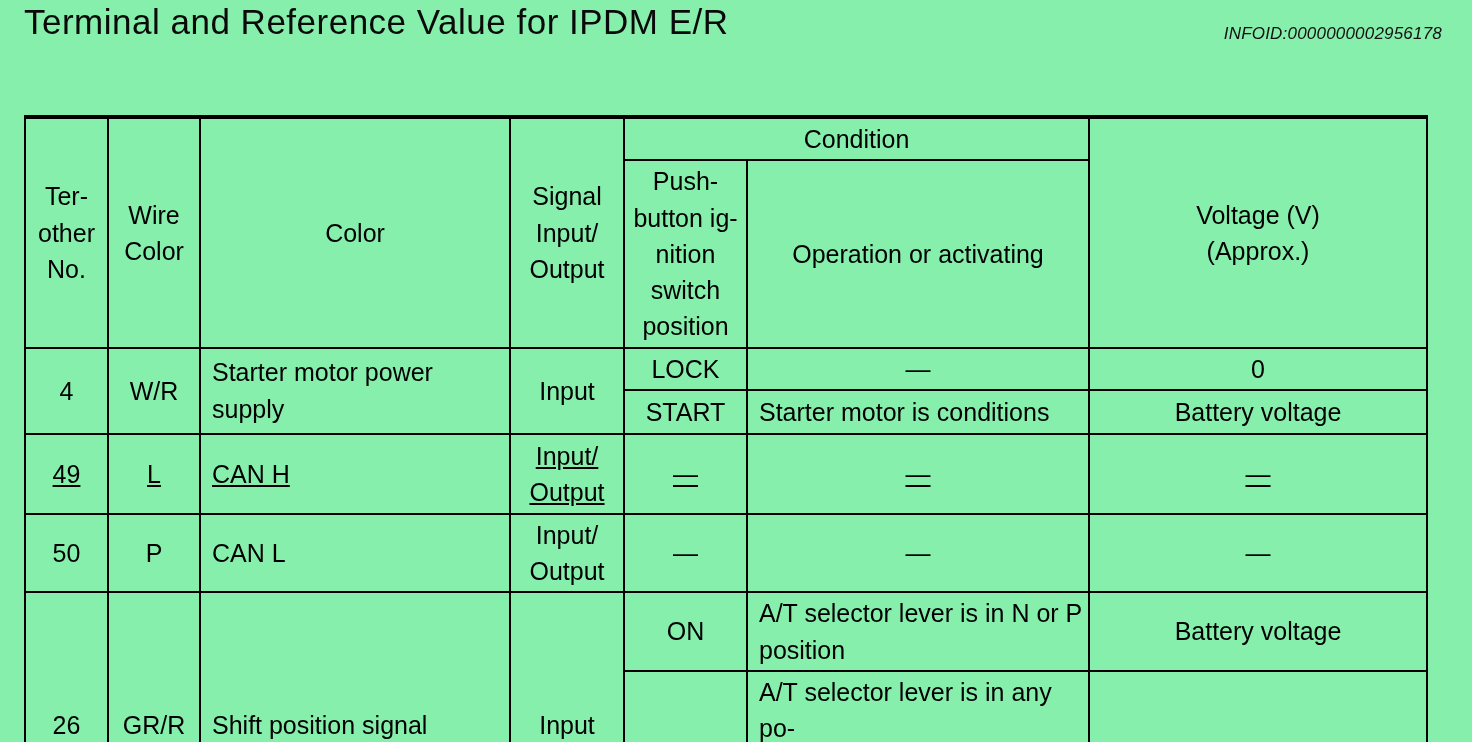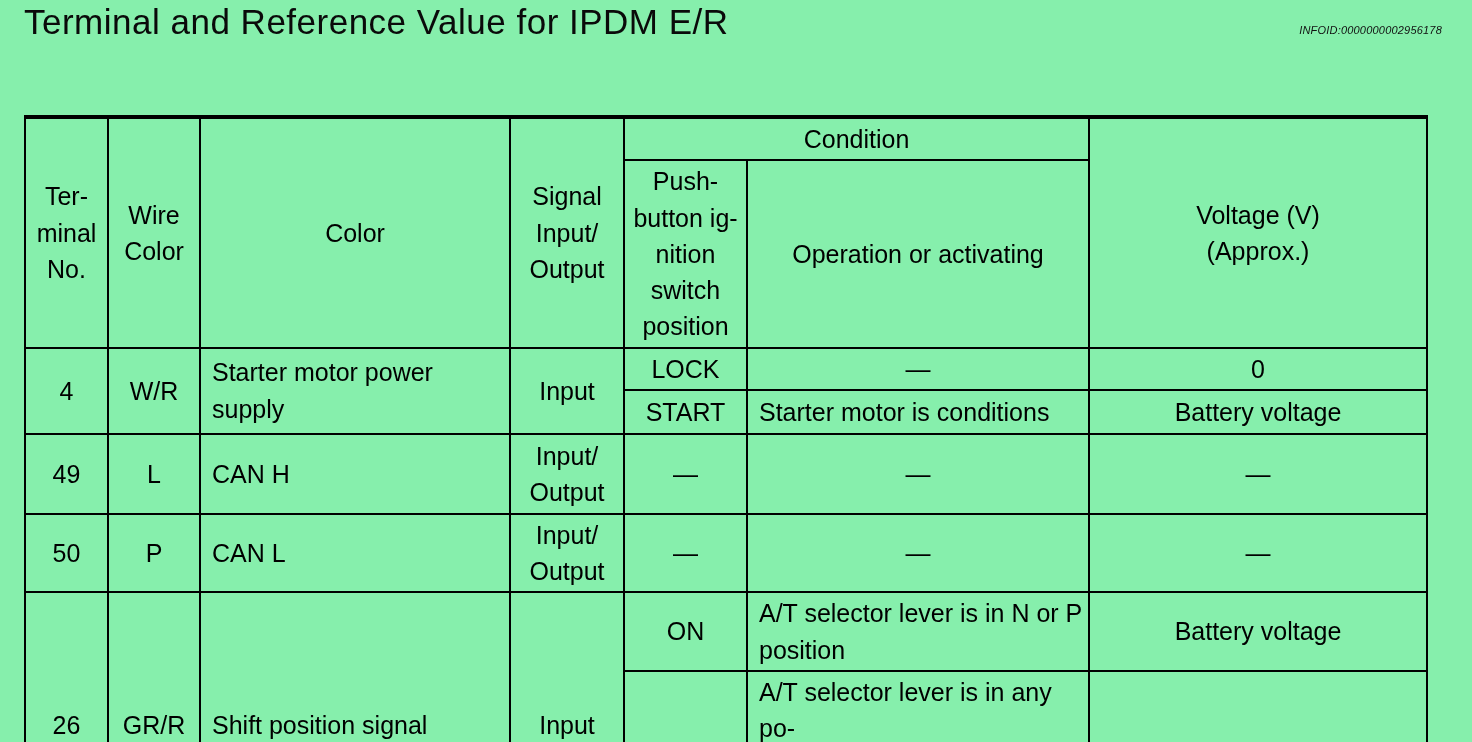--- a/index.html
+++ b/index.html
@@ -33,7 +33,7 @@
     position: absolute;
     top: 24px;
     right: 30px;
-    font-size: 11px;
+    font-size: 17px;
     font-style: italic;
     letter-spacing: 0.2px;
     color: #111;

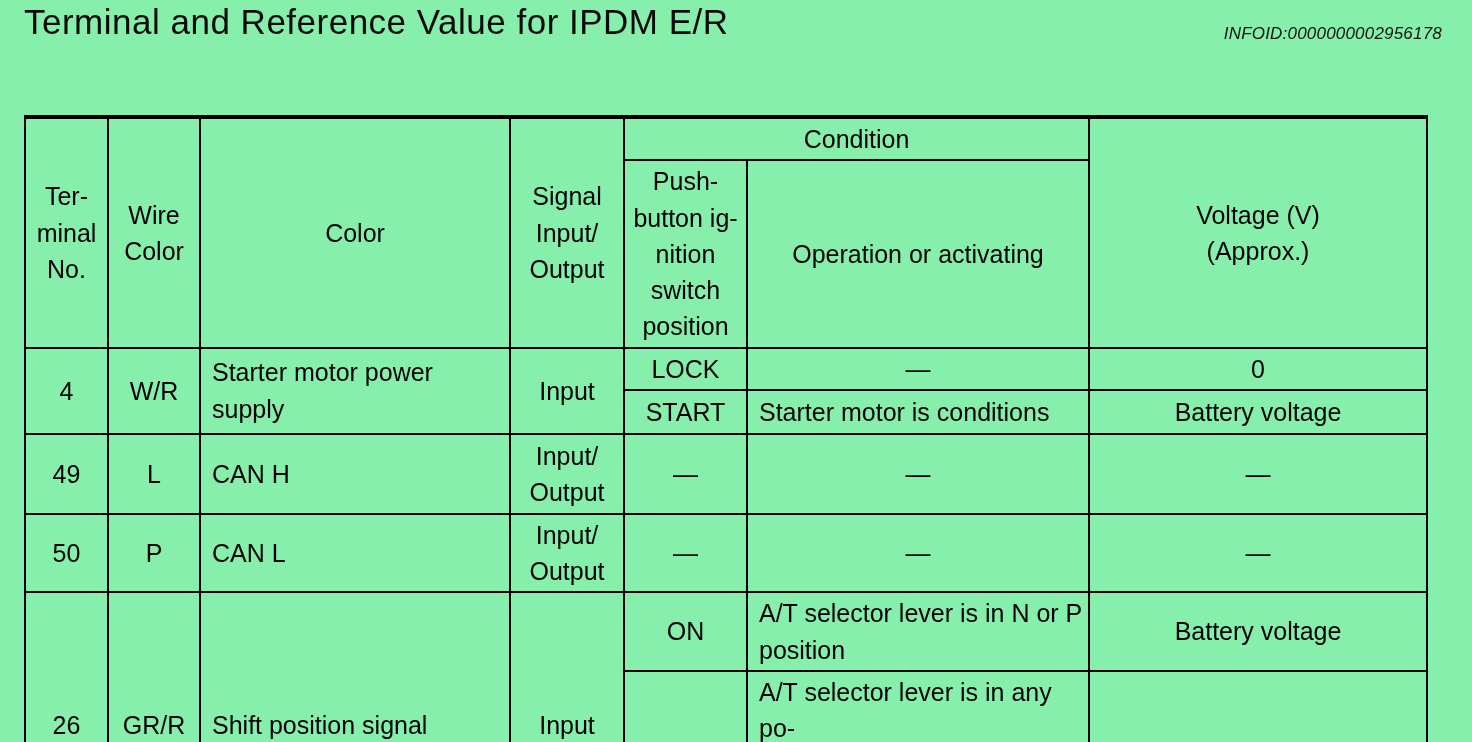--- a/index.html
+++ b/index.html
@@ -98,7 +98,7 @@
     <tbody>
         <tr class="h-cond">
       <th rowspan="2">Ter-
-minal
+other
 No.</th>
       <th rowspan="2">Wire
 Color</th>

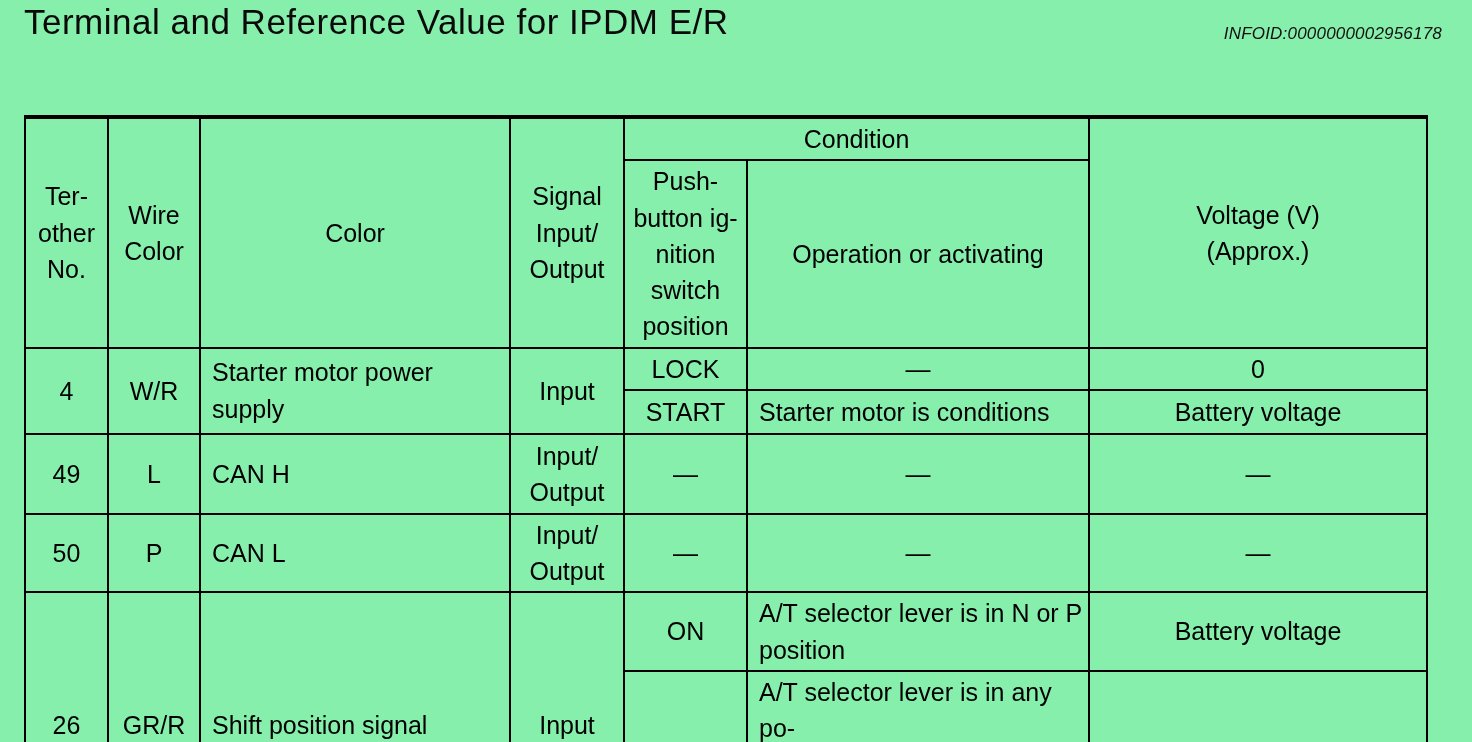--- a/index.html
+++ b/index.html
@@ -71,7 +71,7 @@
   tr.h-head  { height: 156px; }
   tr.r1a     { height: 38px; }
   tr.r1b     { height: 44px; }
-  tr.r49     { height: 80px; }
+  tr.r49     { height: 80px; text-decoration: underline; }
   tr.r50     { height: 68px; }
   tr.r4a     { height: 72px; }
   tr.r4b     { height: 101px; }

